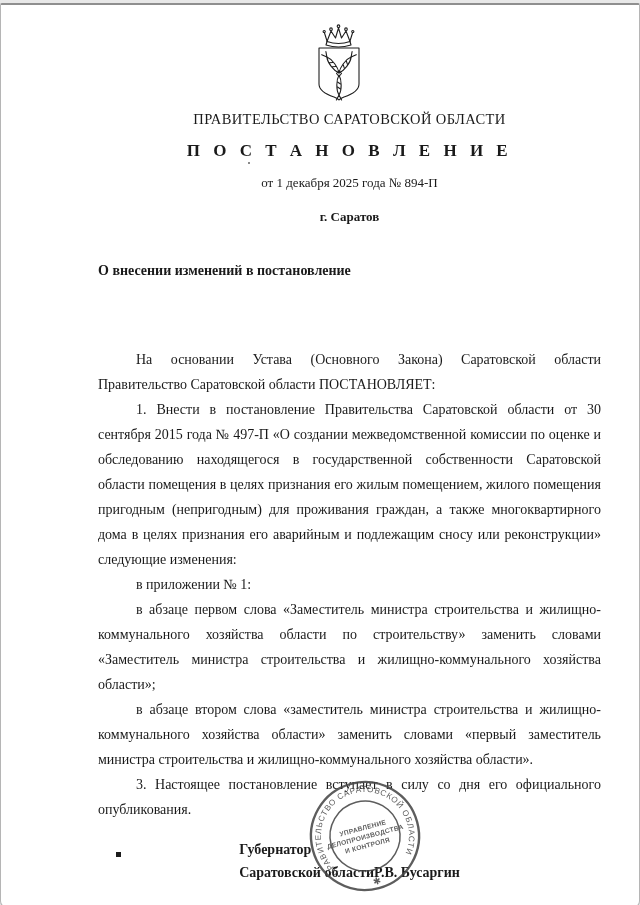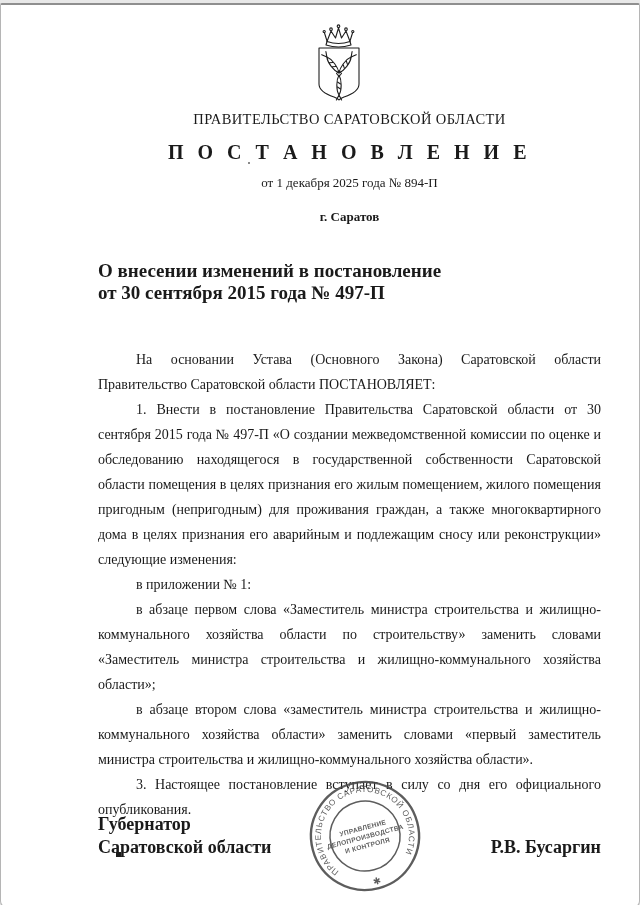--- a/index.html
+++ b/index.html
@@ -16,7 +16,7 @@
   .org-name{position:absolute;left:97px;width:503px;top:106px;text-align:center;
     font-size:14.5px;letter-spacing:.4px;white-space:nowrap;}
   .doc-type{position:absolute;left:97px;width:503px;top:136px;text-align:center;
-    font-size:20px;font-weight:bold;letter-spacing:4.5px;white-space:nowrap;}
+    font-size:17px;font-weight:bold;letter-spacing:4.5px;white-space:nowrap;}
   .date-line{position:absolute;left:97px;width:503px;top:170px;text-align:center;
     font-size:13px;white-space:nowrap;}
   .city-line{position:absolute;left:97px;width:503px;top:204px;text-align:center;

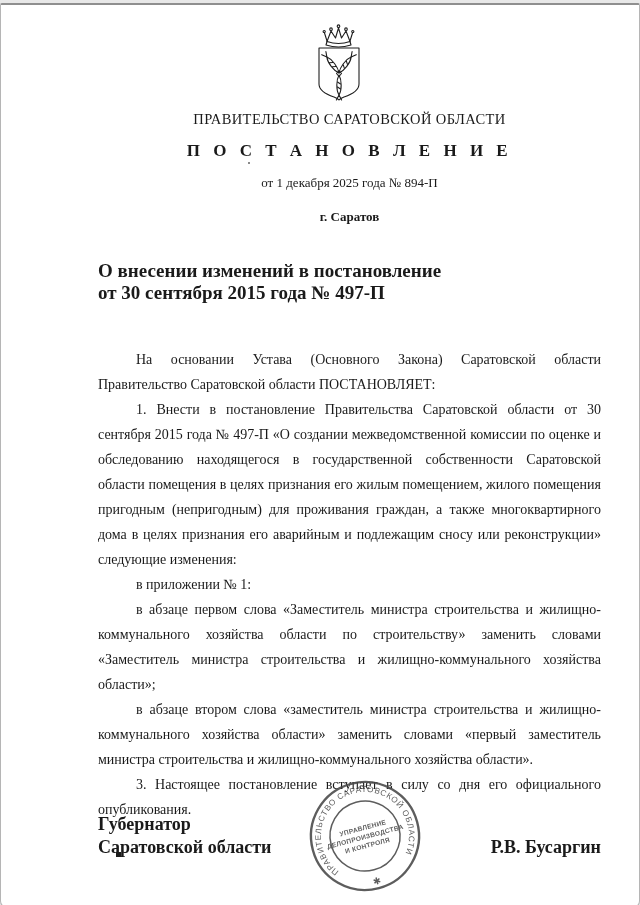--- a/index.html
+++ b/index.html
@@ -22,7 +22,7 @@
   .city-line{position:absolute;left:97px;width:503px;top:204px;text-align:center;
     font-size:13px;white-space:nowrap;font-weight:bold;}
   .doc-title{position:absolute;left:97px;top:255px;width:503px;
-    font-size:19px;font-weight:bold;line-height:21.7px;}
+    font-size:14px;font-weight:bold;line-height:21.7px;}
   .doc-body{position:absolute;left:97px;top:342px;width:503px;
     font-size:14px;line-height:25px;text-align:justify;}
   .doc-body p{margin:0;text-indent:38px;}

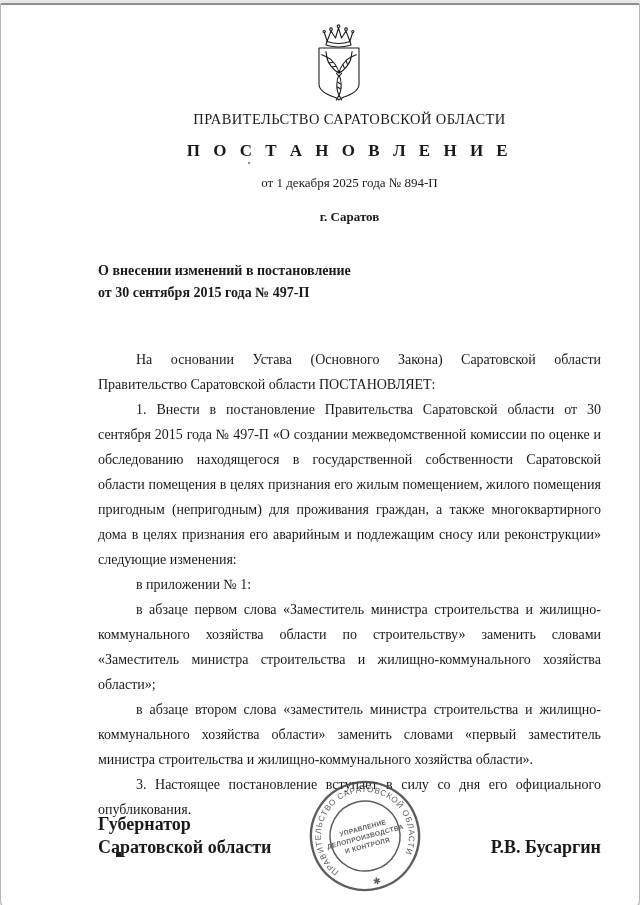--- a/index.html
+++ b/index.html
@@ -83,7 +83,6 @@
 
   <div class="doc-title">
     <div>О внесении изменений в постановление</div>
-    <div>от 30 сентября 2015 года № 497-П</div>
   </div>
 
   <div class="doc-body">

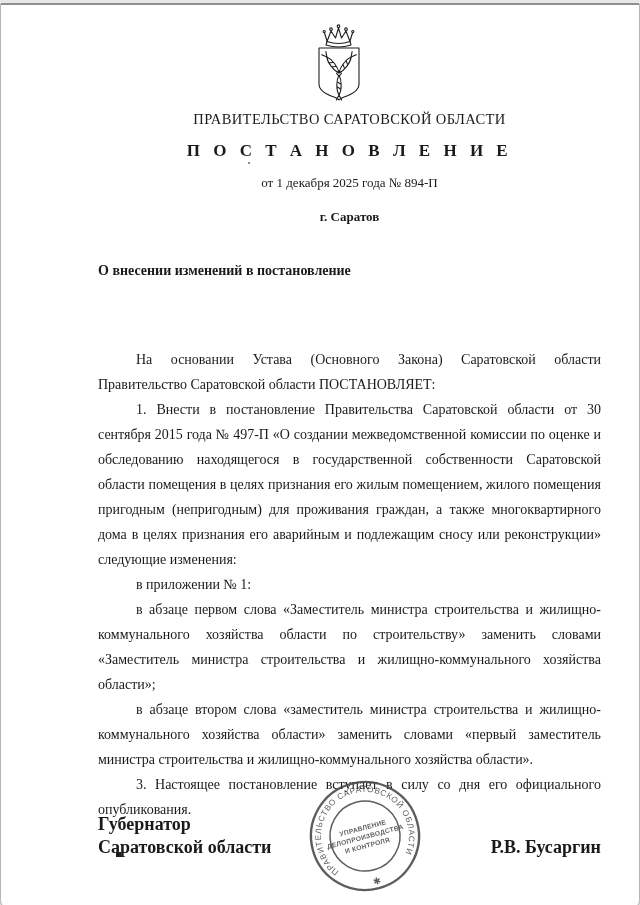--- a/index.html
+++ b/index.html
@@ -26,8 +26,8 @@
   .doc-body{position:absolute;left:97px;top:342px;width:503px;
     font-size:14px;line-height:25px;text-align:justify;}
   .doc-body p{margin:0;text-indent:38px;}
-  .signature{position:absolute;left:97px;top:808px;width:503px;
-    display:flex;justify-content:space-between;font-size:18px;font-weight:bold;
+  .signature{position:absolute;left:97px;top:834px;width:503px;
+    display:flex;justify-content:center;font-size:14px;font-weight:bold;
     line-height:22.5px;}
   .sig-name{align-self:flex-end;white-space:nowrap;}
   .stamp{position:absolute;left:304px;top:771px;width:120px;height:120px;opacity:.88;}

